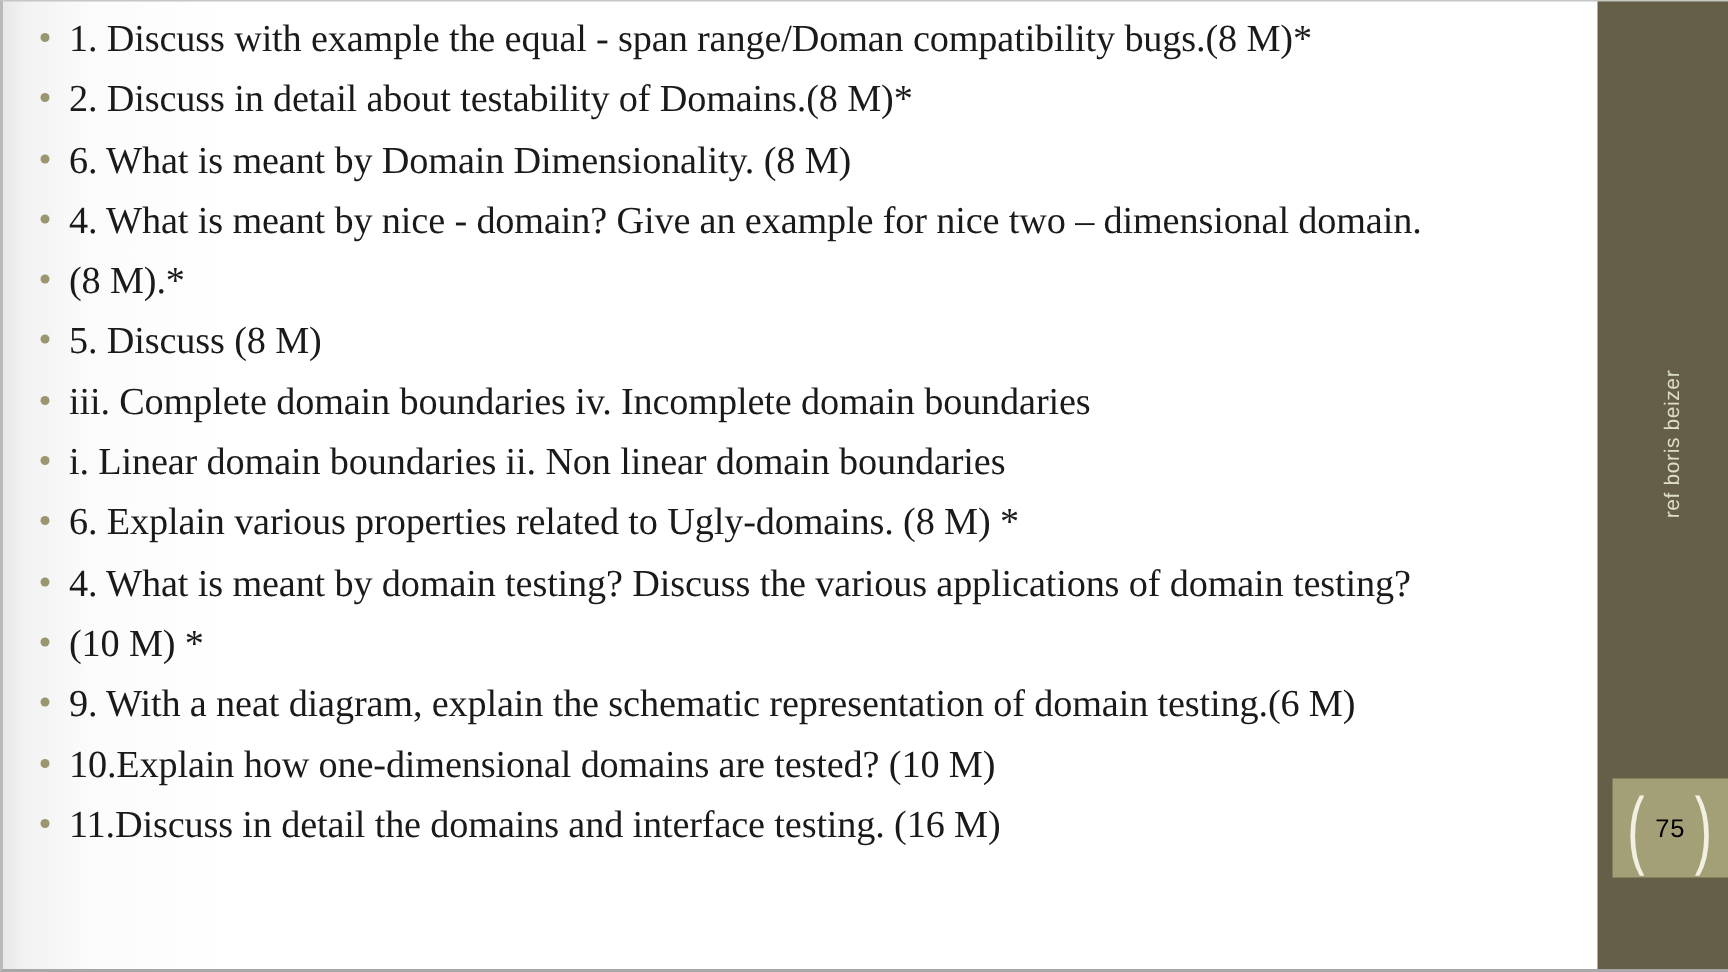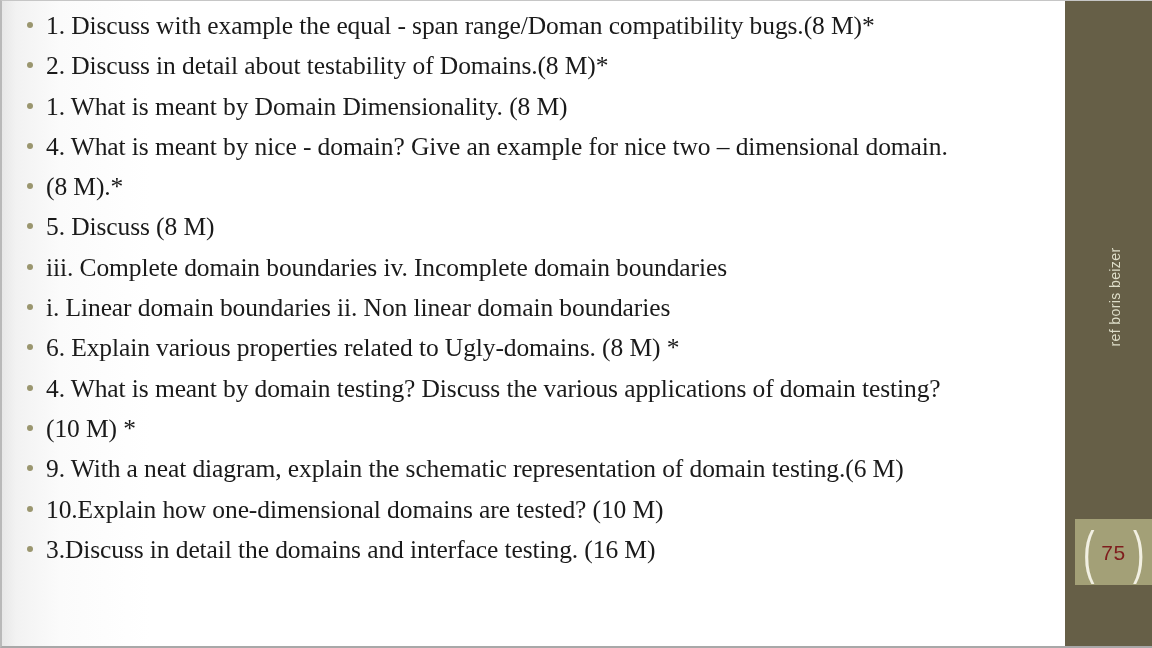--- a/index.html
+++ b/index.html
@@ -165,7 +165,7 @@
       </li>
       <li class="bullet-item">
         <span class="bullet-marker"></span>
-        <span class="bullet-text">1. What is meant by Domain Dimensionality. (8 M)</span>
+        <span class="bullet-text">6. What is meant by Domain Dimensionality. (8 M)</span>
       </li>
       <li class="bullet-item">
         <span class="bullet-marker"></span>

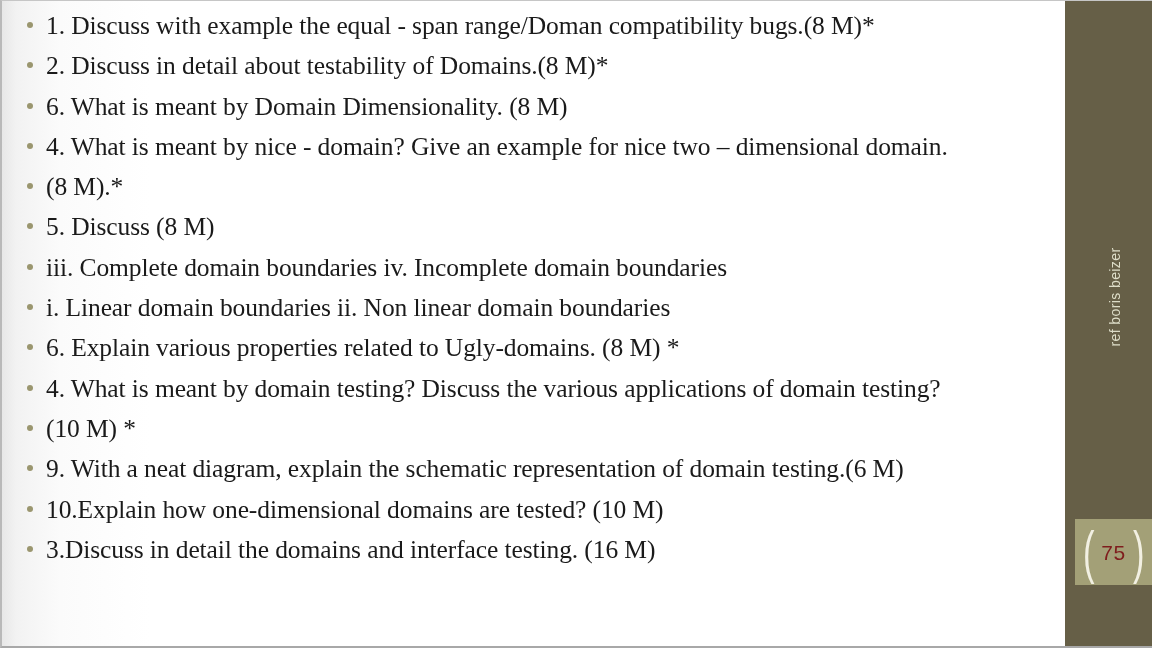--- a/index.html
+++ b/index.html
@@ -209,7 +209,7 @@
       </li>
       <li class="bullet-item">
         <span class="bullet-marker"></span>
-        <span class="bullet-text">3.Discuss in detail the domains and interface testing. (16 M)</span>
+        <span class="bullet-text">11.Discuss in detail the domains and interface testing. (16 M)</span>
       </li>
     </ul>
   </div>

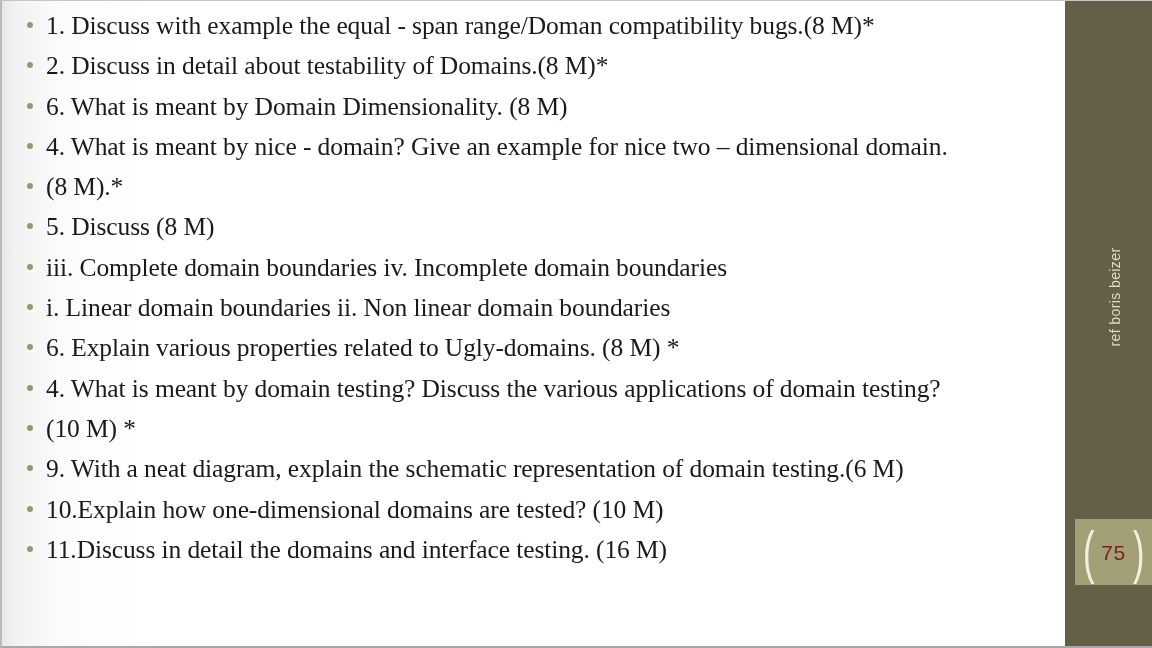--- a/index.html
+++ b/index.html
@@ -142,8 +142,8 @@
 
   .page-badge .num {
     font-family: "Liberation Sans", "DejaVu Sans", sans-serif;
-    font-size: 21px;
-    color: #7f1d1d;
+    font-size: 17px;
+    color: #000000;
     line-height: 1;
     letter-spacing: 0.5px;
   }

